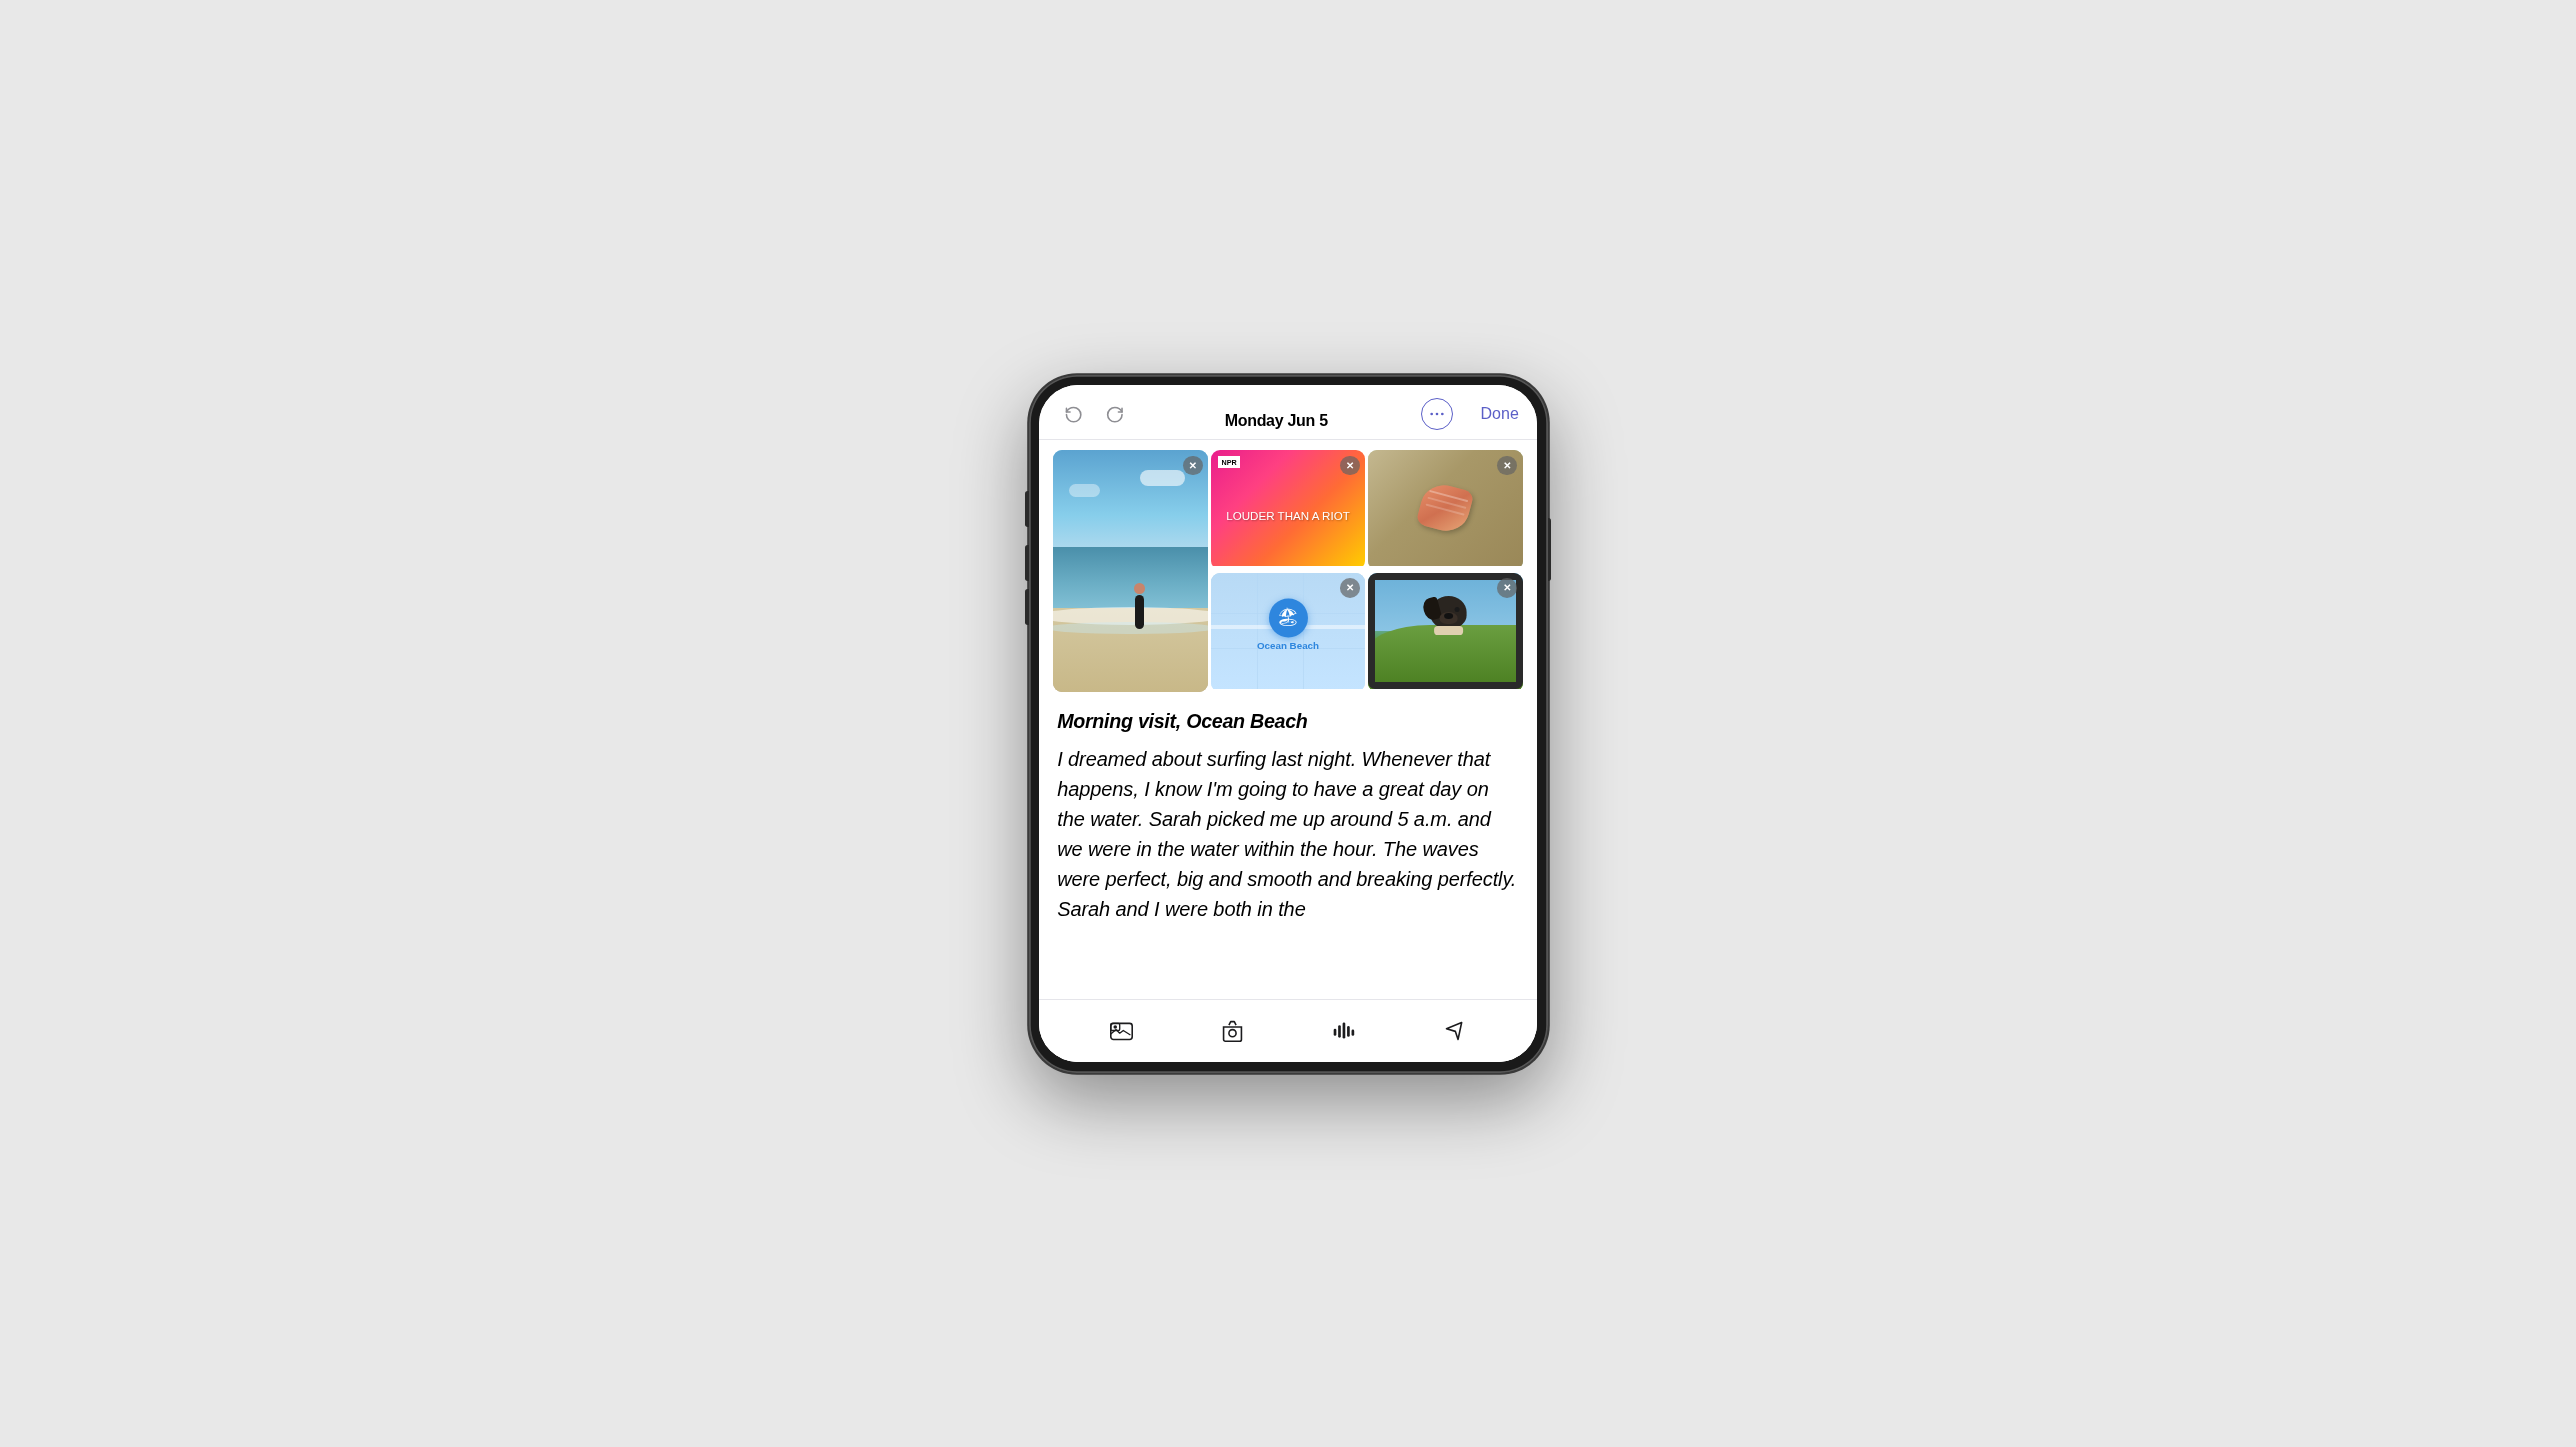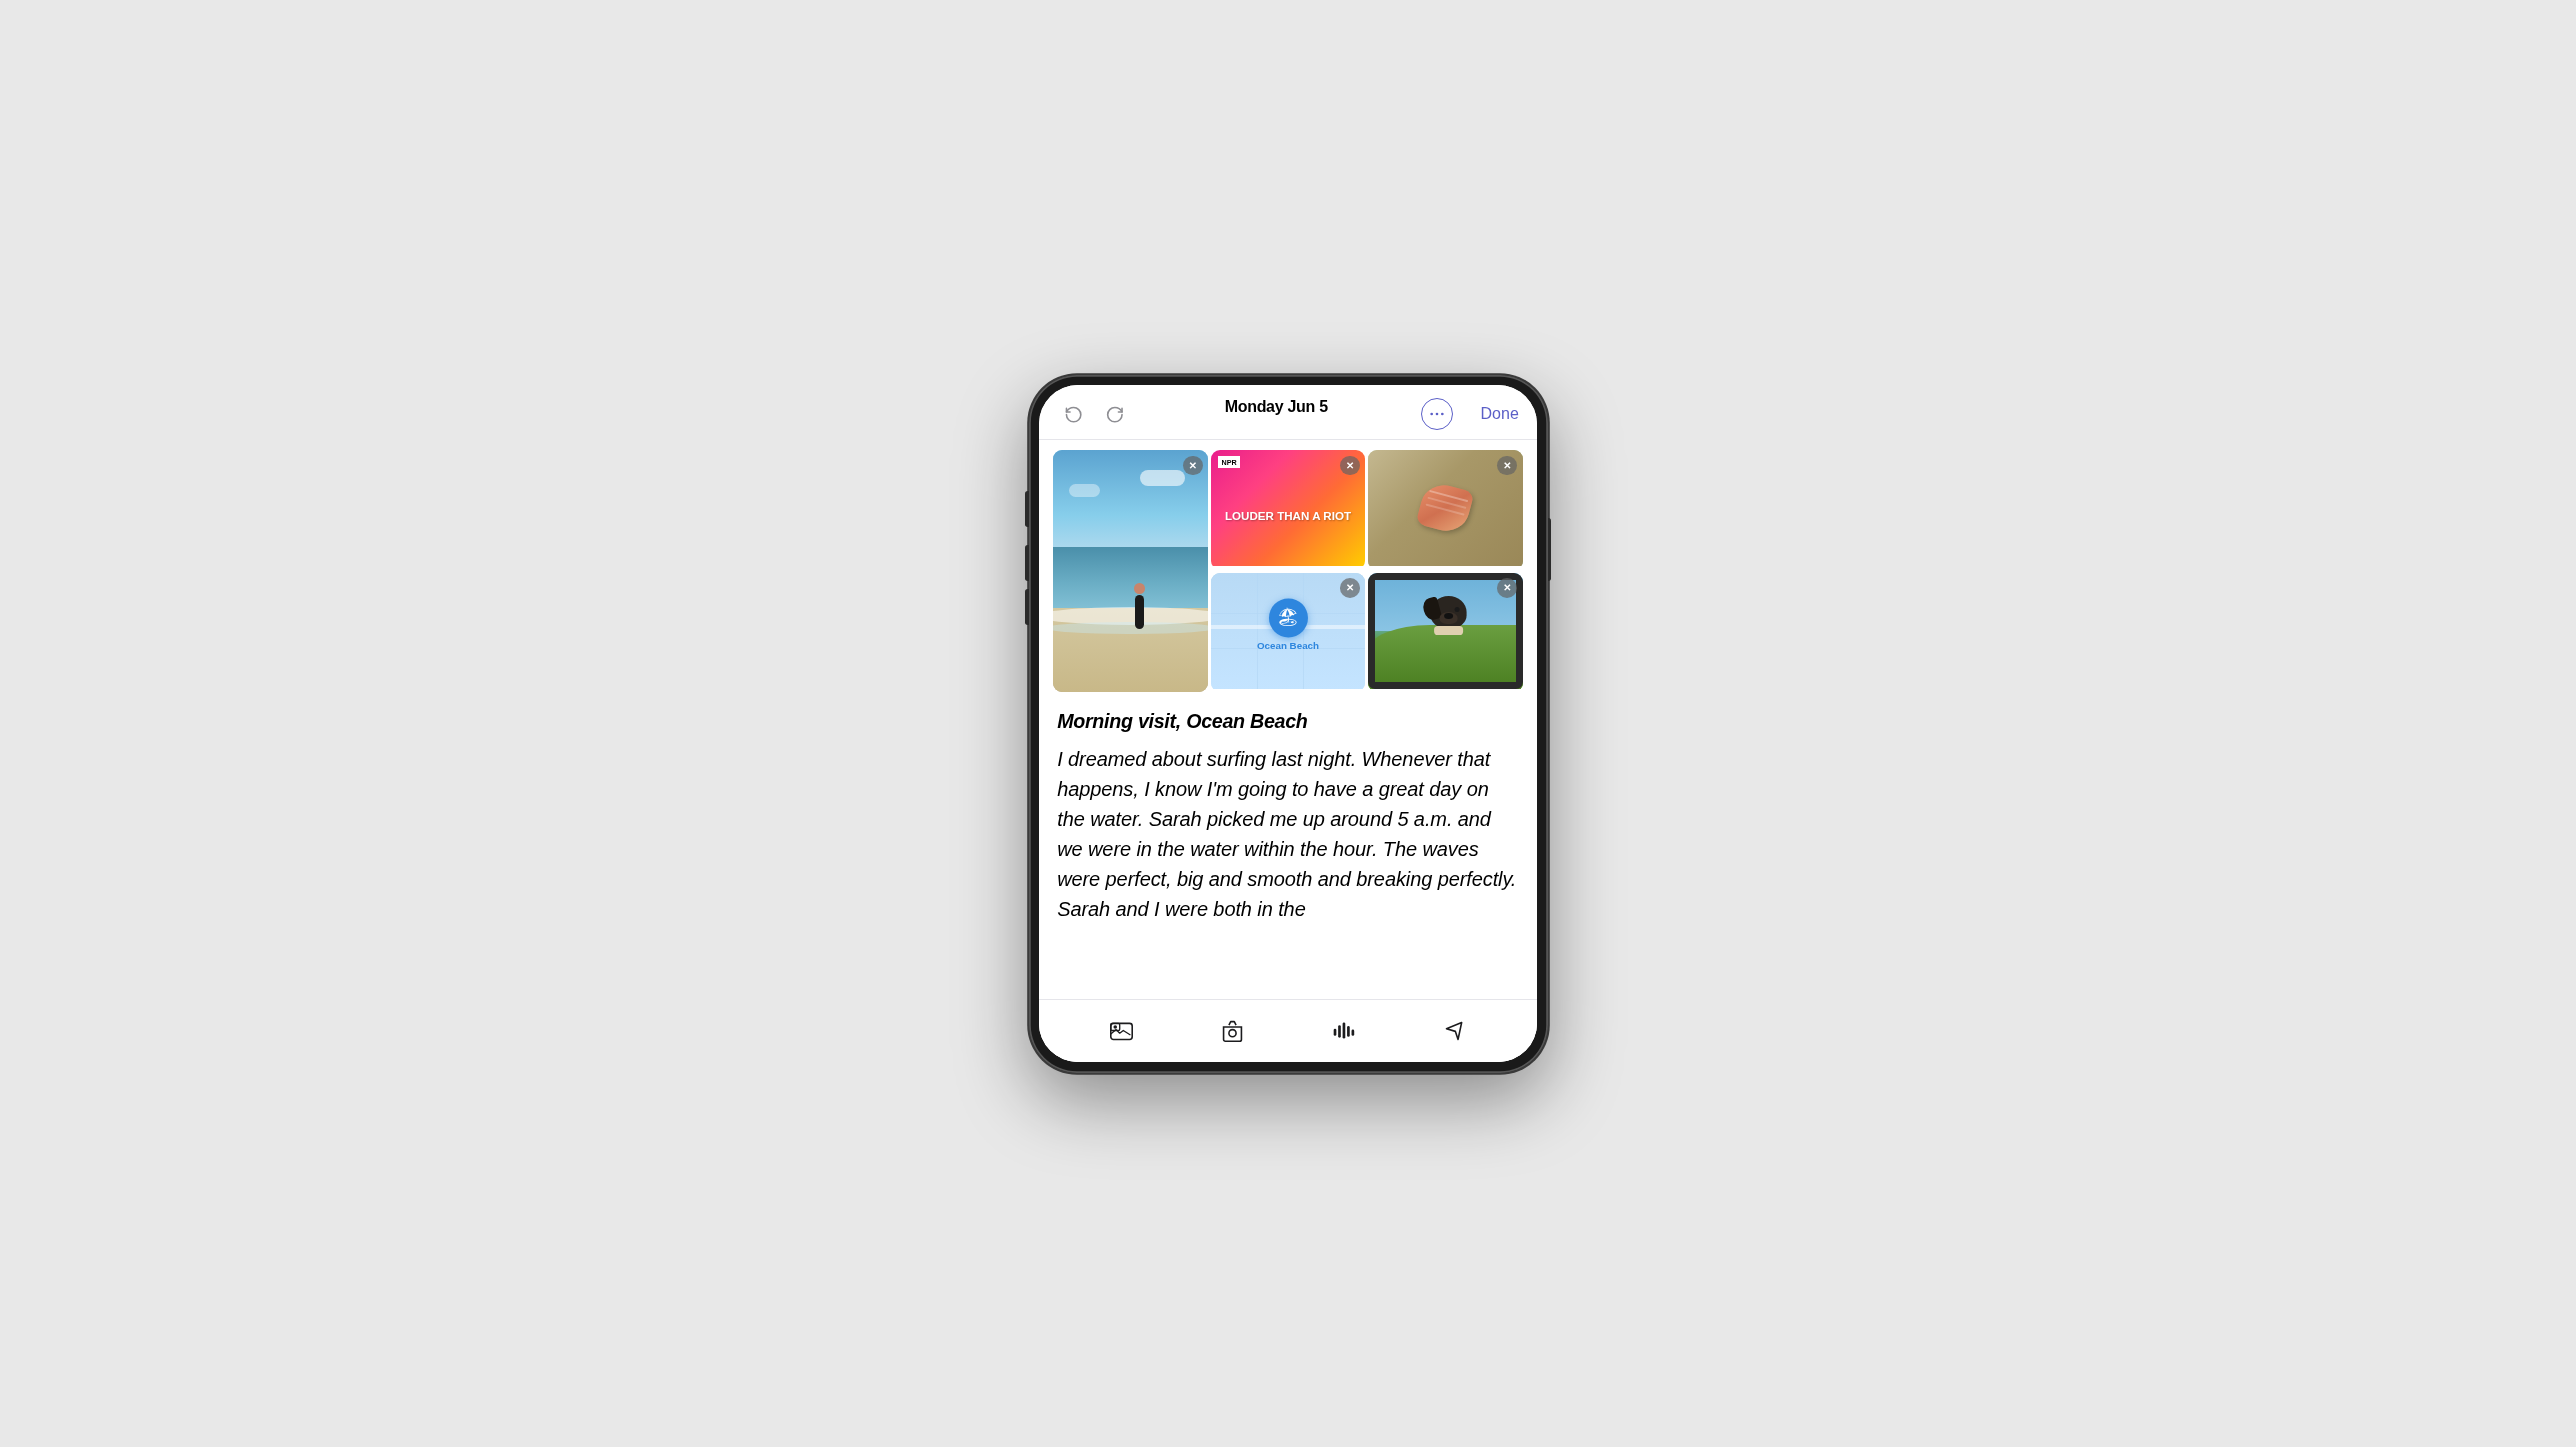--- a/index.html
+++ b/index.html
@@ -122,7 +122,7 @@
     
     .nav-bar {
       display: flex;
-      align-items: flex-start;
+      align-items: flex-end;
       justify-content: space-between;
       padding: 12.5px 18px 9px;
       flex-shrink: 0;

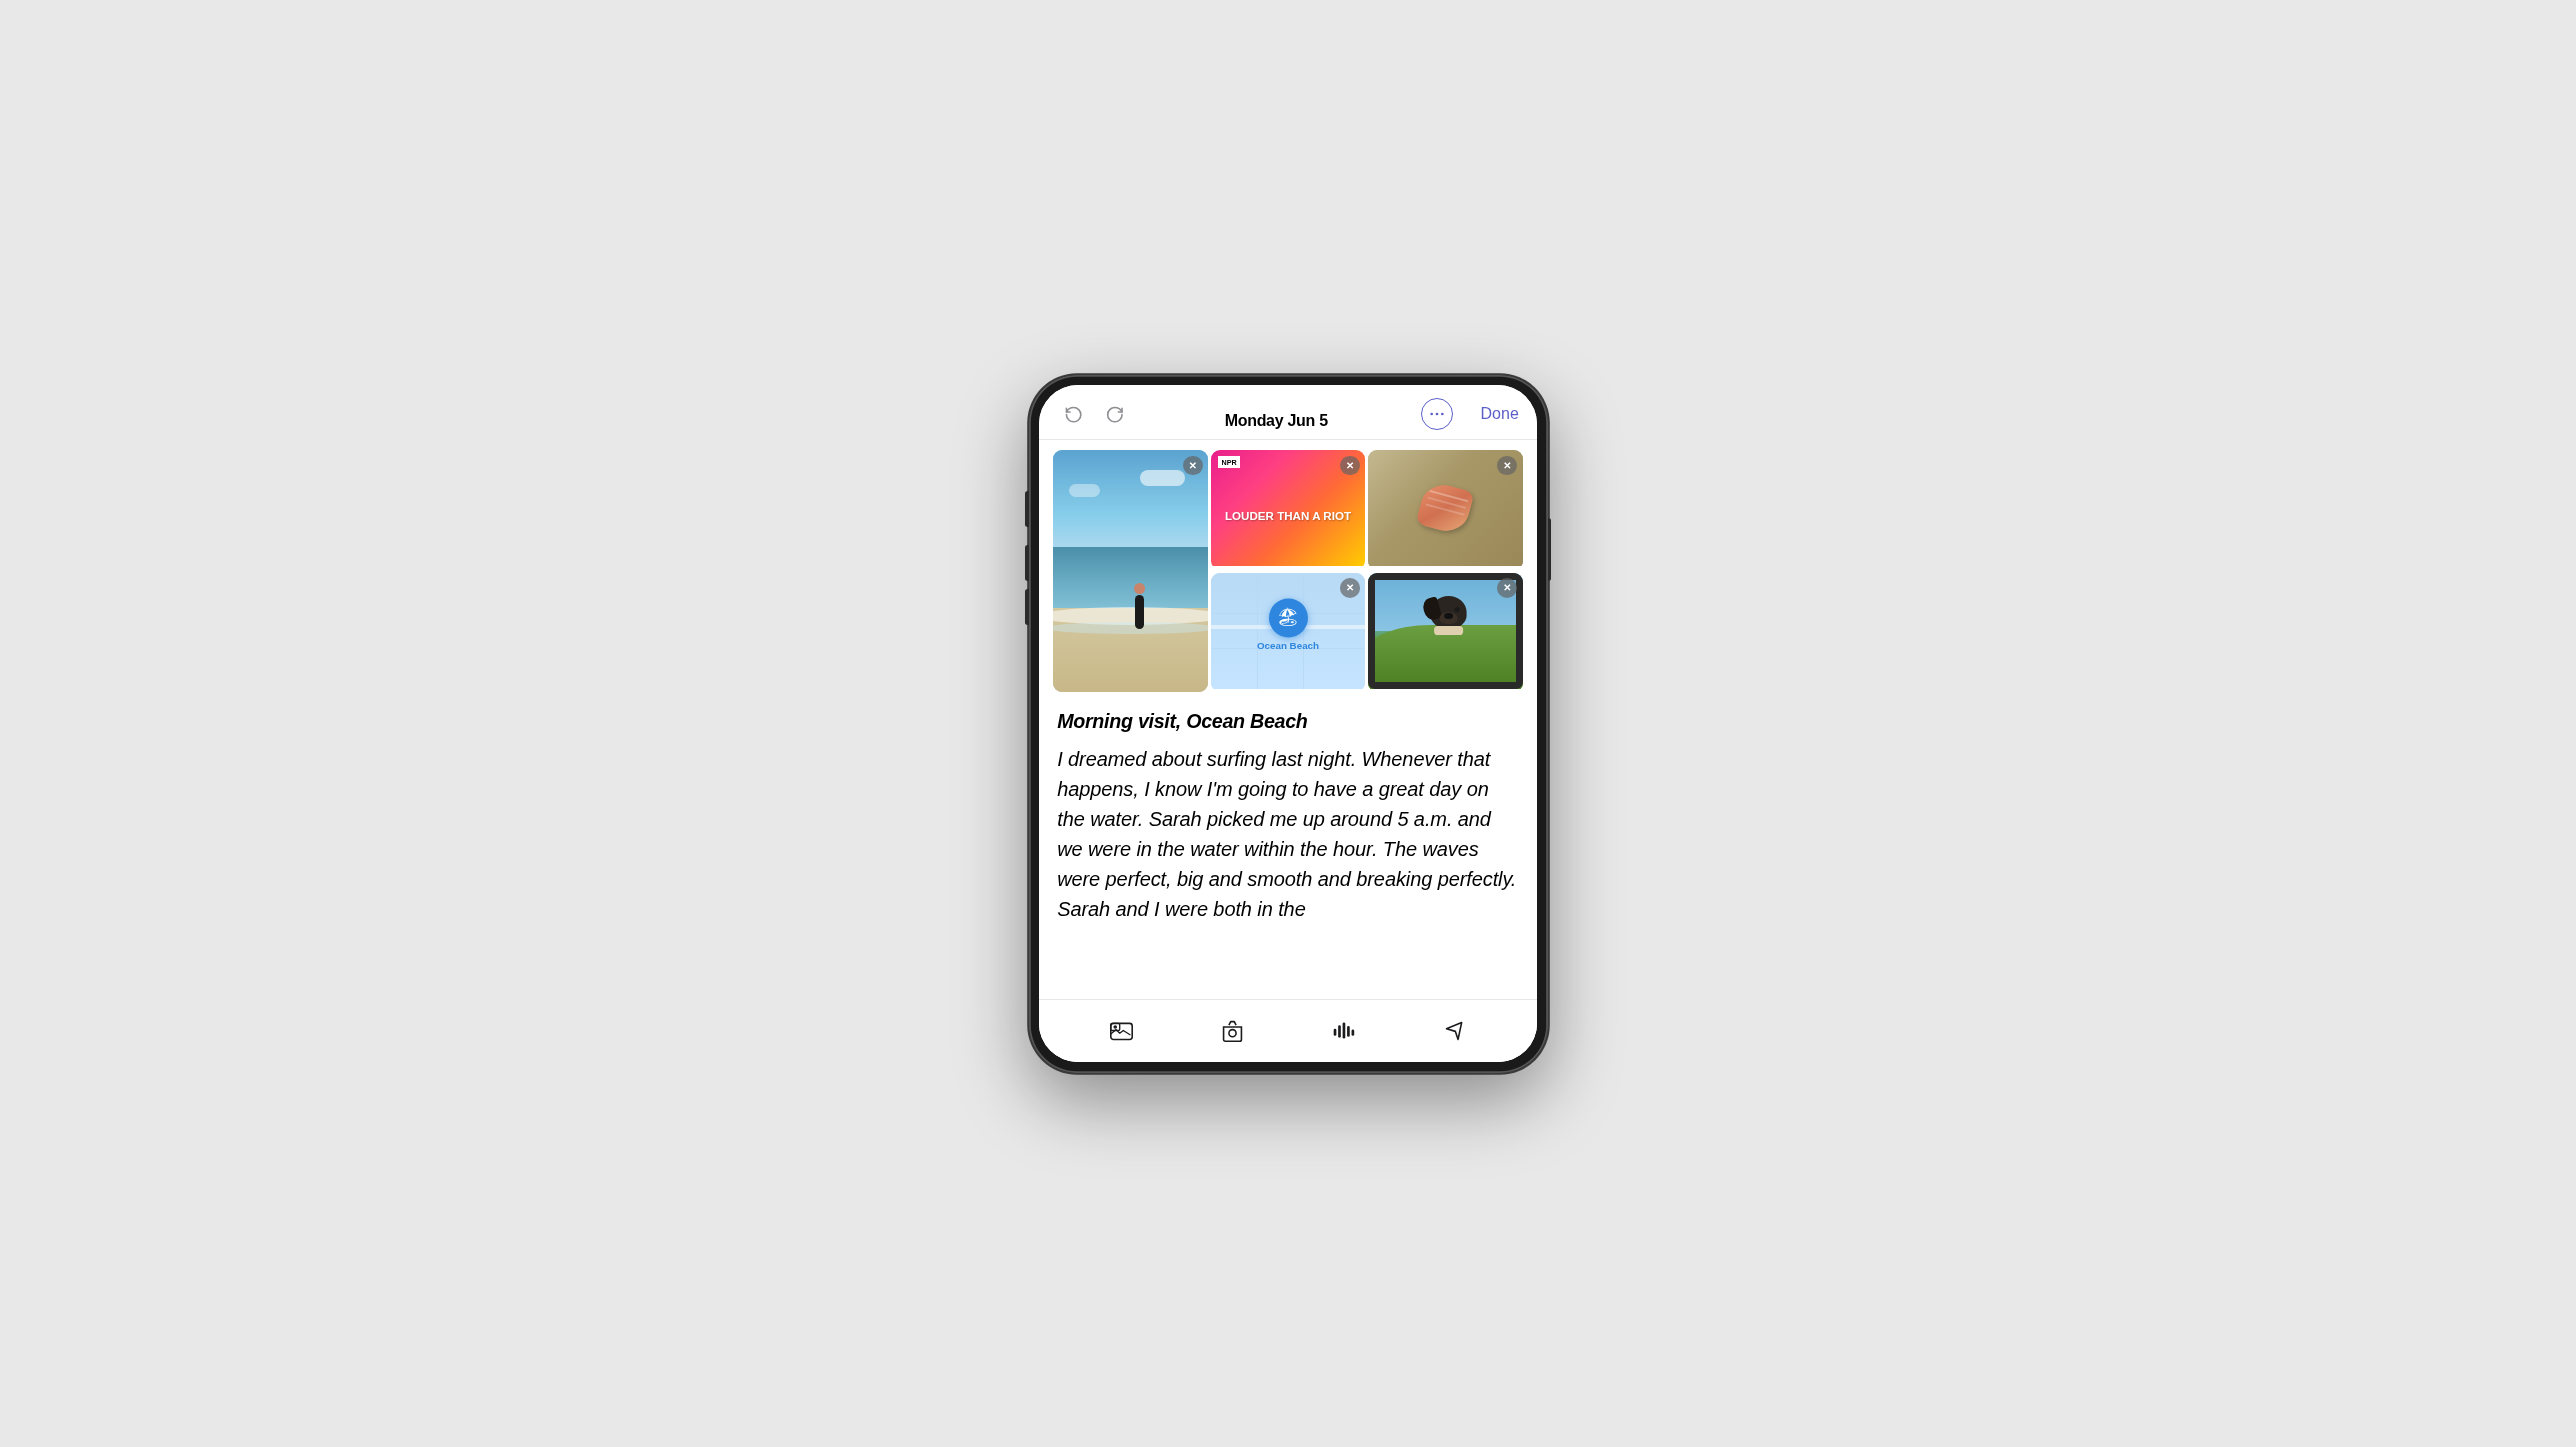--- a/index.html
+++ b/index.html
@@ -264,7 +264,7 @@
     .podcast-title {
       color: #fff;
       font-size: 11.6px;
-      font-weight: 700;
+      font-weight: 400;
       text-align: center;
       text-transform: uppercase;
       line-height: 1.1;

